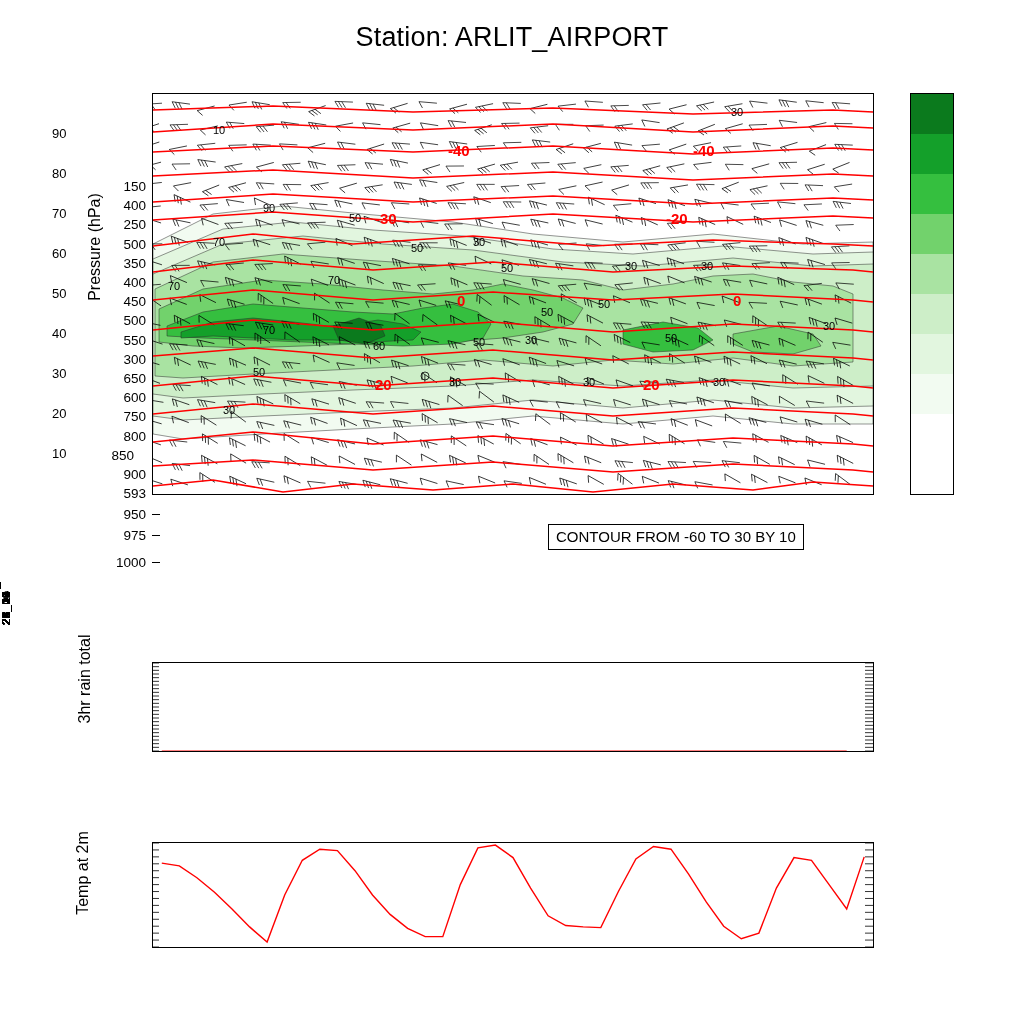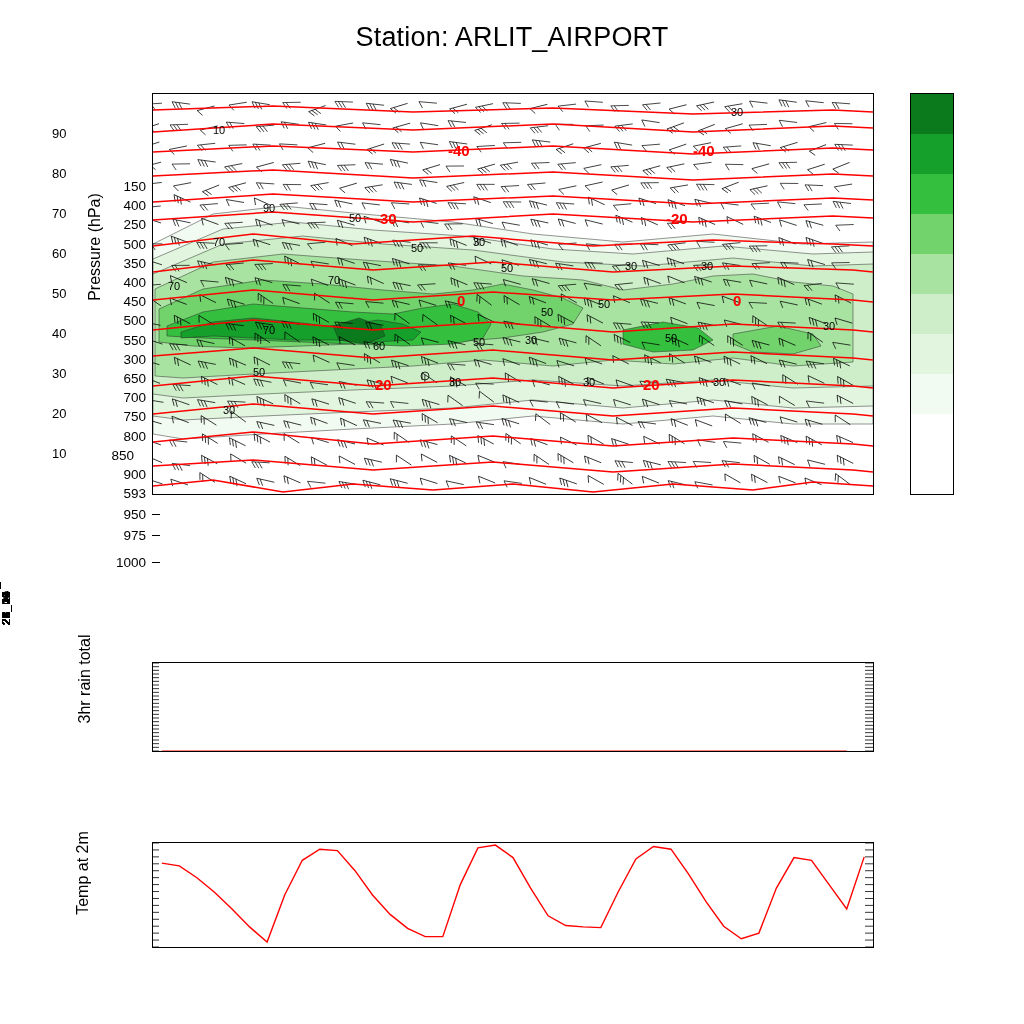--- a/index.html
+++ b/index.html
@@ -70,7 +70,7 @@
         <div class="ytickmark" style="top: 270.8px; left: 152px;"></div>
         <div class="ytick" style="top: 290px; left: 100px;">650</div>
         <div class="ytickmark" style="top: 290px; left: 152px;"></div>
-        <div class="ytick" style="top: 309.2px; left: 100px;">700</div>
+        <div class="ytick" style="top: 309.2px; left: 100px;">600</div>
         <div class="ytickmark" style="top: 309.2px; left: 152px;"></div>
         <div class="ytick" style="top: 328.4px; left: 100px;">750</div>
         <div class="ytickmark" style="top: 328.4px; left: 152px;"></div>

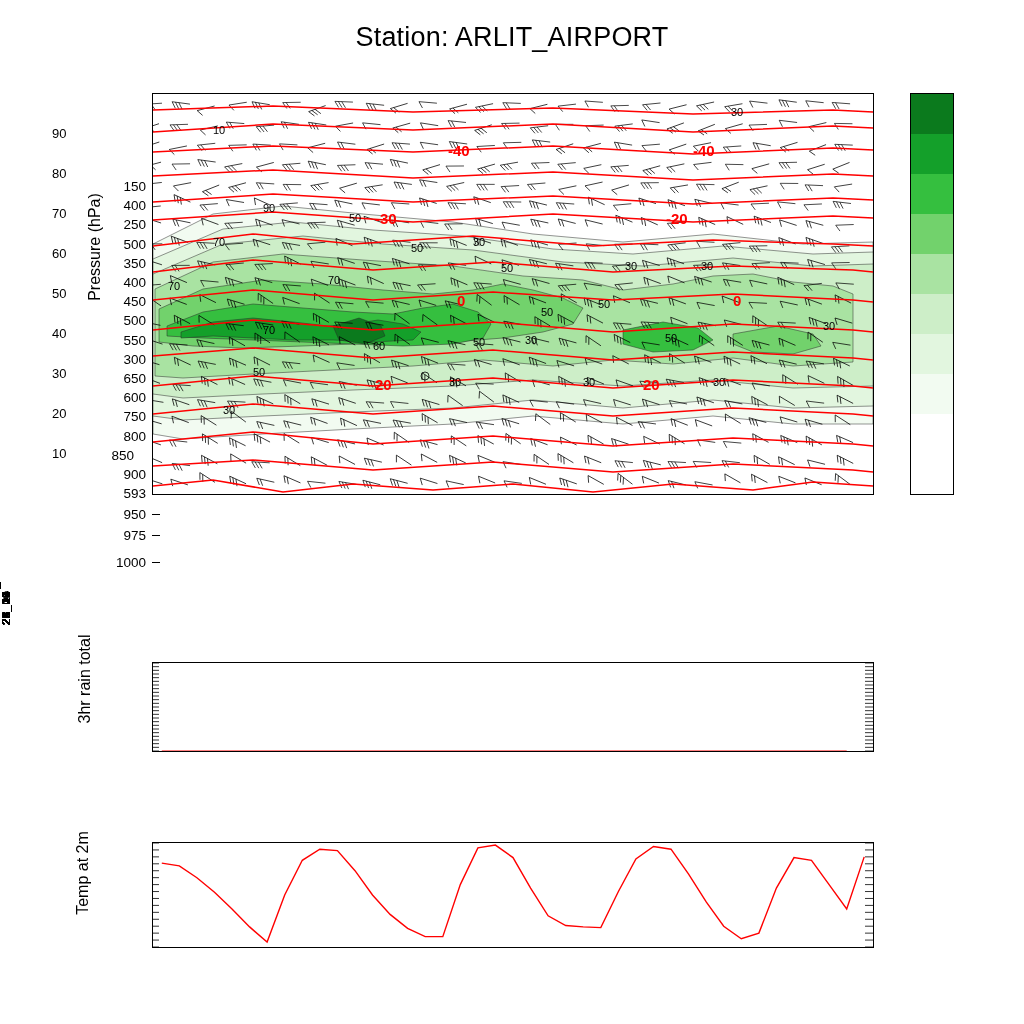--- a/index.html
+++ b/index.html
@@ -2842,6 +2842,7 @@
         <div class="xticklab" style="top: 503px;">26_12</div>
       </div>
 
+    <div class="contourbox">CONTOUR FROM -60 TO 30 BY 10</div>
   </div>
 
   <div class="cbar">

